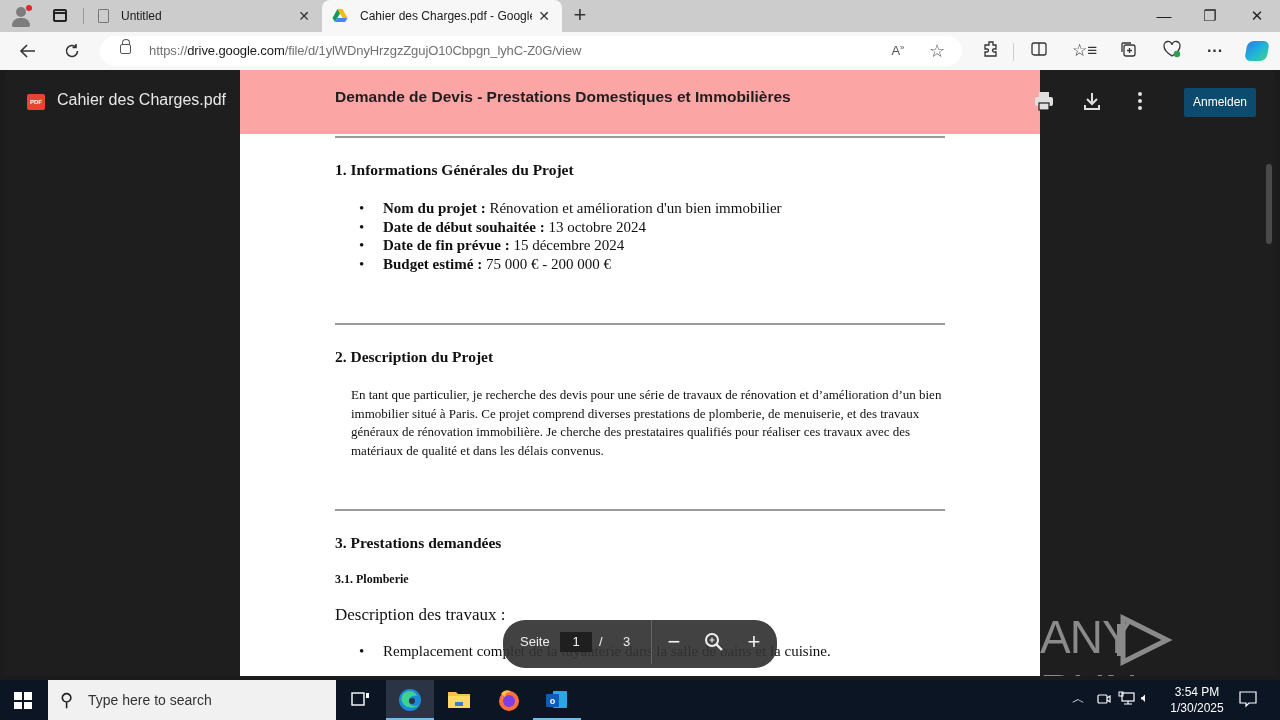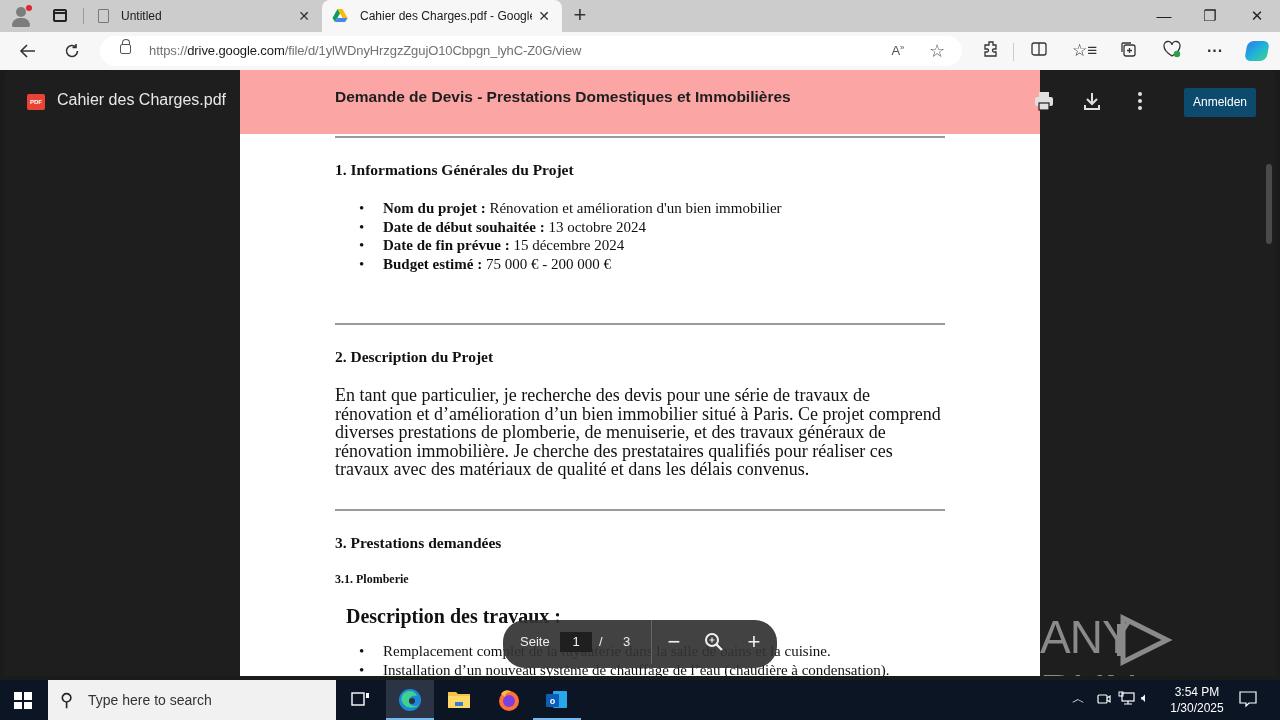--- a/index.html
+++ b/index.html
@@ -56,7 +56,7 @@
   .ul { position: absolute; left: 0; list-style: none; }
   .ul li { position: relative; padding-left: 48px; font-size: 15px; line-height: 18.6px; white-space: nowrap; }
   .ul li::before { content: "•"; position: absolute; left: 24px; top: 0; }
-  .para { position: absolute; left: 0; width: 610px; font-size: 18px; line-height: 18.6px; }
+  .para { position: absolute; left: 16px; width: 610px; font-size: 13px; line-height: 18.6px; }
 
   
   .pagebar { position: absolute; left: 499px; top: 550px; width: 274px; height: 48px; background: rgba(50,50,50,0.92); border-radius: 22px; color: #f0f0f0; font-size: 13px; }

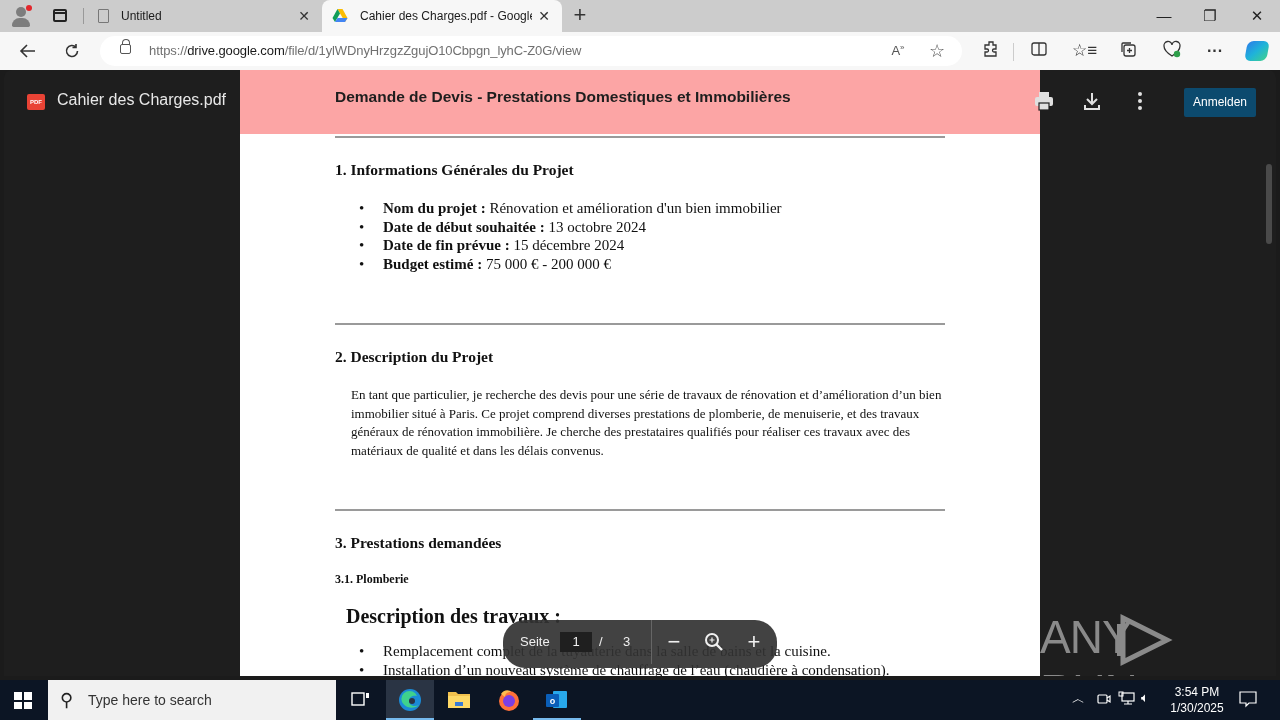--- a/index.html
+++ b/index.html
@@ -52,7 +52,7 @@
   .hr { position: absolute; left: 0; width: 610px; height: 2px; background: #9a9a9a; }
   .h2 { position: absolute; left: 0; font-size: 15.5px; font-weight: bold; white-space: nowrap; }
   .h3 { position: absolute; left: 0; font-size: 12px; font-weight: bold; }
-  .h4 { position: absolute; left: 11px; font-size: 20px; font-weight: bold; }
+  .h4 { position: absolute; left: 0; font-size: 17px; font-weight: normal; }
   .ul { position: absolute; left: 0; list-style: none; }
   .ul li { position: relative; padding-left: 48px; font-size: 15px; line-height: 18.6px; white-space: nowrap; }
   .ul li::before { content: "•"; position: absolute; left: 24px; top: 0; }

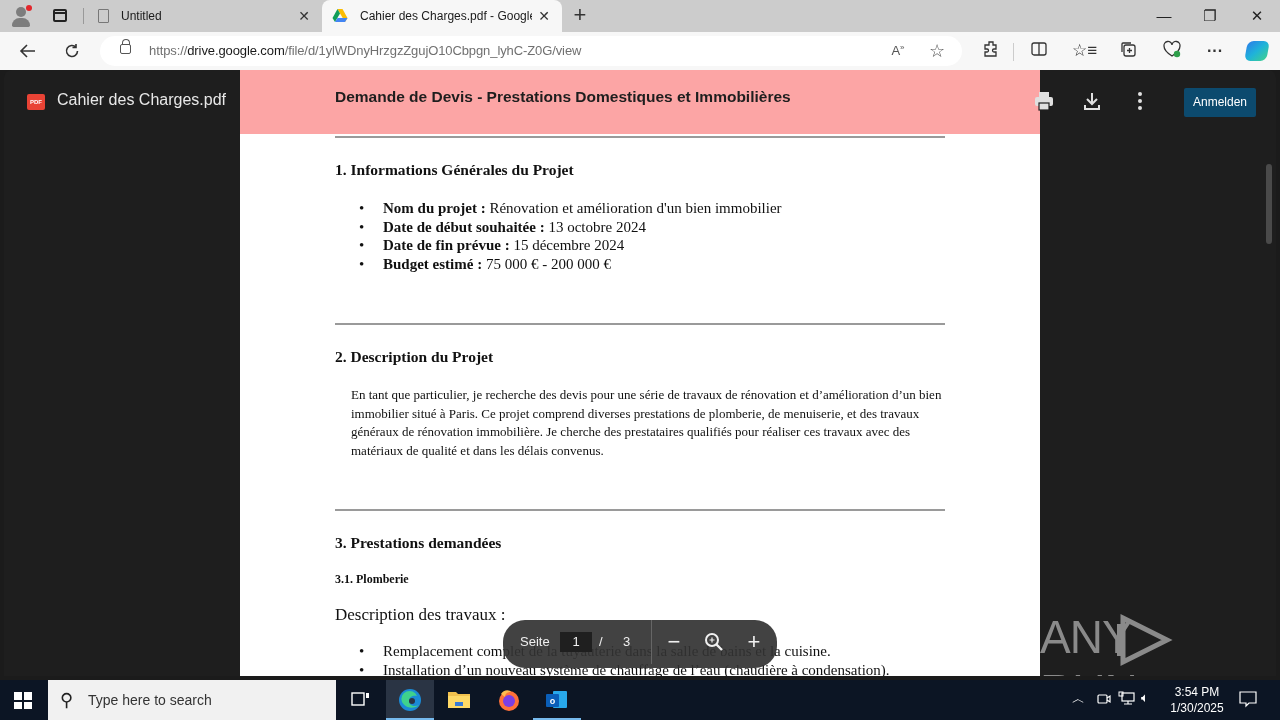--- a/index.html
+++ b/index.html
@@ -193,7 +193,6 @@
       <div class="h4" style="top:535px">Description des travaux :</div>
       <ul class="ul" style="top:572px;left:0">
         <li>Remplacement complet de la tuyauterie dans la salle de bains et la cuisine.</li>
-        <li>Installation d’un nouveau système de chauffage de l’eau (chaudière à condensation).</li>
       </ul>
     </div>
     <div class="page-overlay">

